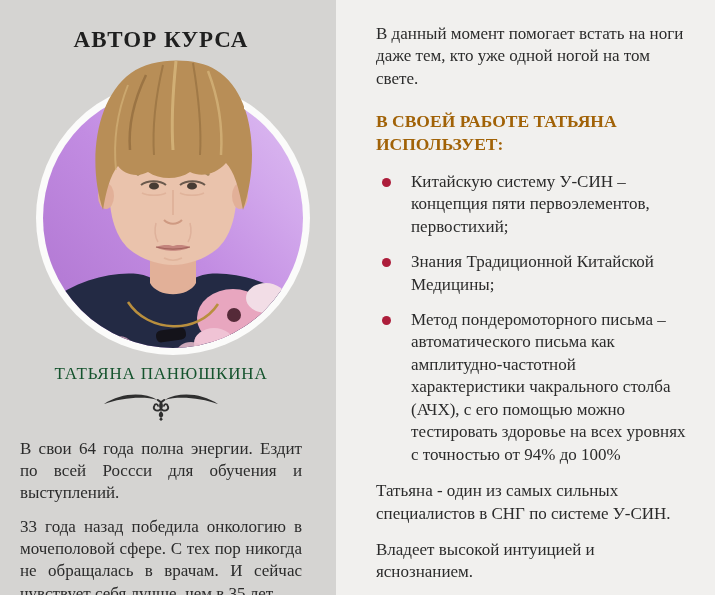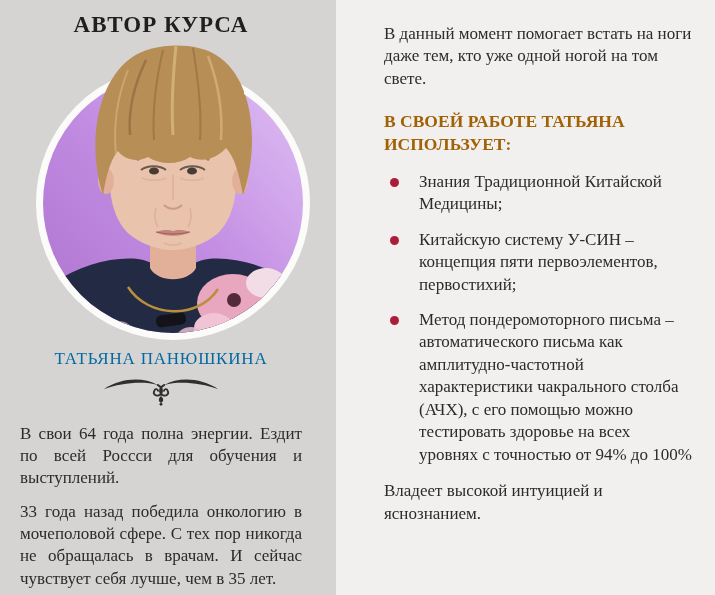--- a/index.html
+++ b/index.html
@@ -26,7 +26,7 @@
     padding:10px 34px 0 20px;
   }
   .page-title{
-    margin:2px 0 0;
+    margin:17px 0 0;
     font-size:23px;font-weight:bold;
     letter-spacing:1px;
     text-align:center;

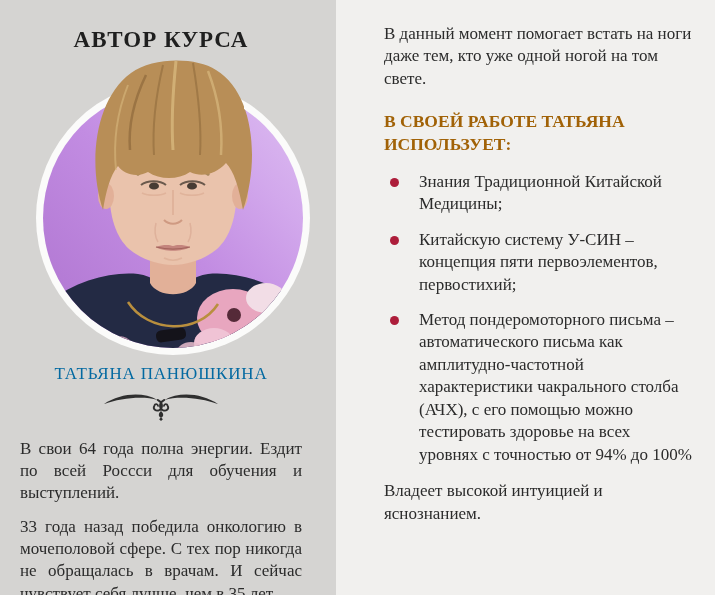--- a/index.html
+++ b/index.html
@@ -61,7 +61,6 @@
     padding:23px 22px 0 40px;
     font-size:17px;
     line-height:1.32;
-    margin-left:8px;
   }
   .intro{margin:0;}
   .section-heading{

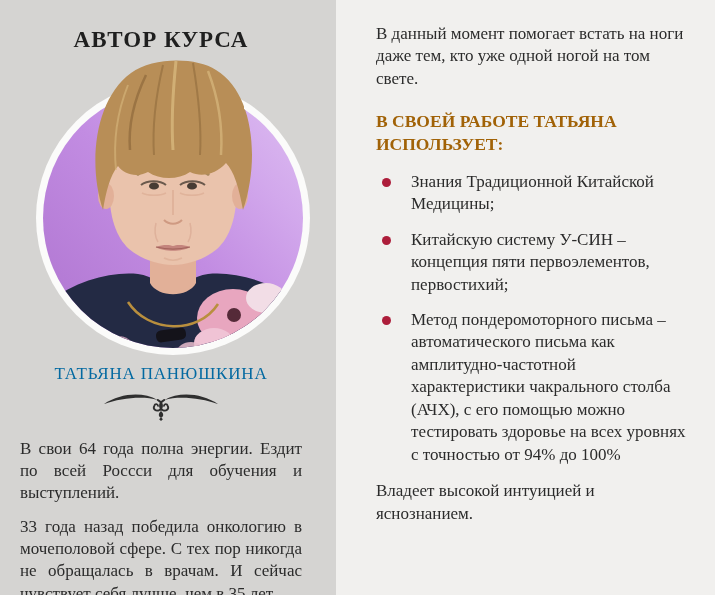--- a/index.html
+++ b/index.html
@@ -200,11 +200,11 @@
   <ul class="methods-list">
     <li>
       <span class="bullet-dot"></span>
-      <span>Знания Традиционной Китайской Медицины;</span>
+      <span>Китайскую систему У-СИН – концепция пяти первоэлементов, первостихий;</span>
     </li>
     <li>
       <span class="bullet-dot"></span>
-      <span>Китайскую систему У-СИН – концепция пяти первоэлементов, первостихий;</span>
+      <span>Знания Традиционной Китайской Медицины;</span>
     </li>
     <li>
       <span class="bullet-dot"></span>

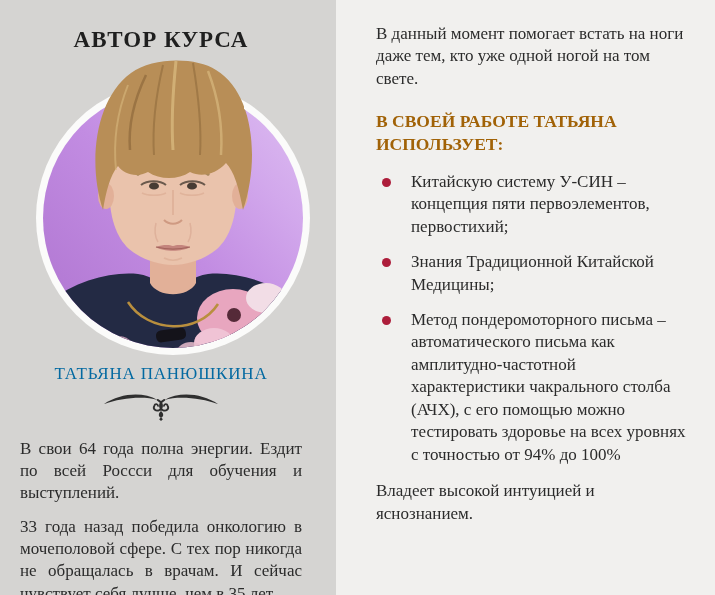--- a/index.html
+++ b/index.html
@@ -42,7 +42,7 @@
     text-align:center;
     font-size:17px;
     letter-spacing:0.8px;
-    color:#0369a1;
+    color:#14532d;
   }
   .flourish{
     margin:5px 0 13px;

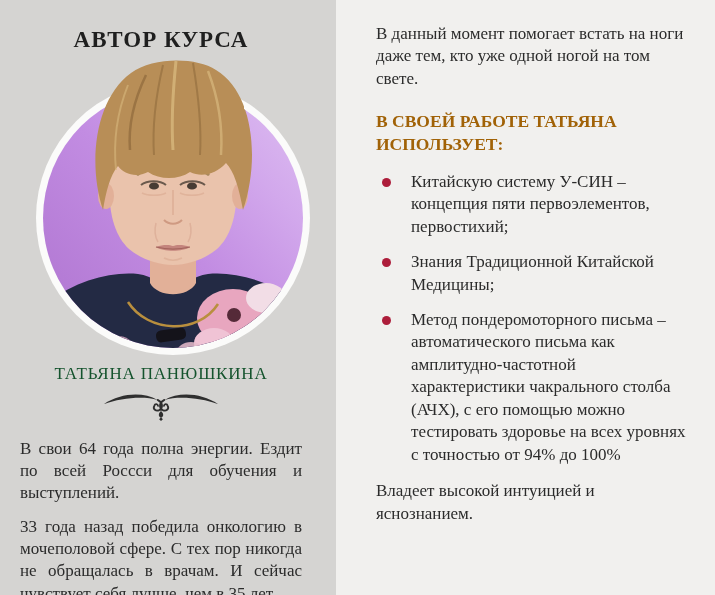--- a/index.html
+++ b/index.html
@@ -212,6 +212,7 @@
     </li>
   </ul>
 
+  <p class="outro">Татьяна - один из самых сильных специалистов в СНГ по системе У-СИН.</p>
   <p class="outro">Владеет высокой интуицией и яснознанием.</p>
 </main>
 

